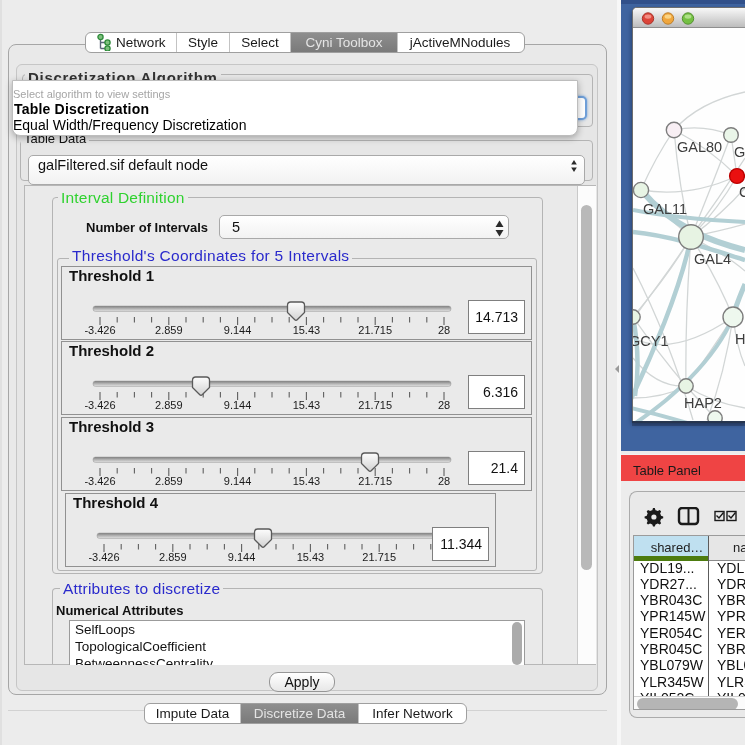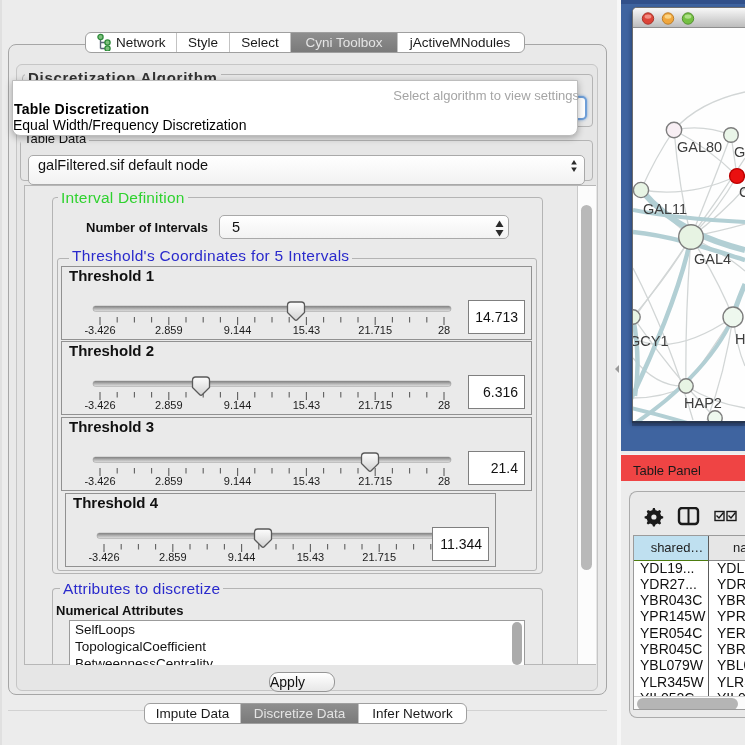--- a/index.html
+++ b/index.html
@@ -227,7 +227,7 @@
 <div class="seg" style="width:107px">Infer Network</div>
 </div>
 <div class="abs" style="left:12px;top:80px;width:566px;height:56px;background:#fff;border:1px solid #bdbdbd;border-radius:0 0 8px 8px;box-shadow:0 2px 7px rgba(0,0,0,0.3);z-index:50;font-size:13px">
-<div class="abs" style="left:0;top:7px;width:566px;text-align:right;font-size:13px;color:#a5a5a5">Select algorithm to view settings</div>
+<div class="abs" style="left:0;top:7px;width:566px;text-align:left;font-size:11px;color:#a5a5a5">Select algorithm to view settings</div>
 <div class="abs" style="left:1px;top:20px;font-weight:bold;font-size:14px;letter-spacing:0.2px;color:#000">Table Discretization</div>
 <div class="abs" style="left:0px;top:36px;font-size:14px;color:#000">Equal Width/Frequency Discretization</div>
 </div>

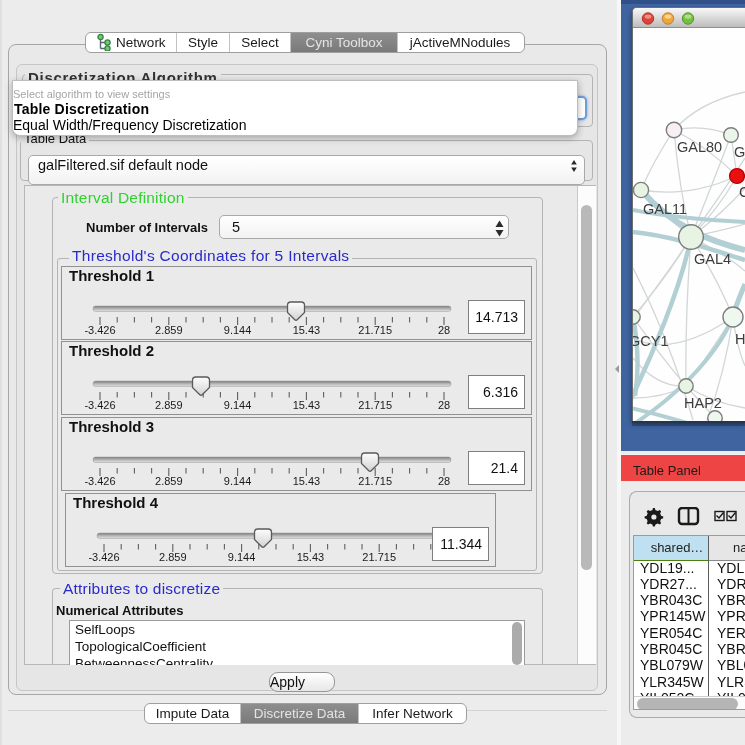--- a/index.html
+++ b/index.html
@@ -327,7 +327,7 @@
 </svg>
 </div>
 <div class="abs" style="left:633px;top:535px;width:112px;height:175px;background:#fff;border:1px solid #9b9b9b;border-right:none;overflow:hidden;font-size:14px">
-<div class="abs" style="left:0;top:0;width:74px;height:25px;background:#bfe0f0;border-bottom:1px solid #4d7c0f;text-align:center;text-indent:12px;line-height:24px;font-size:13px;color:#222">shared…</div>
+<div class="abs" style="left:0;top:0;width:74px;height:25px;background:#bfe0f0;border-bottom:5px solid #4d7c0f;text-align:center;text-indent:12px;line-height:24px;font-size:13px;color:#222">shared…</div>
 <div class="abs" style="left:75px;top:0;width:37px;height:25px;background:#e6e6e6;border-bottom:1px solid #8a8a8a;line-height:24px;padding-left:24px;font-size:13px;color:#222">na</div>
 <div class="abs" style="left:73.5px;top:0;width:1.5px;height:160px;background:#5c5c5c"></div>
 <div class="abs" style="left:6px;top:23.5px;line-height:16.3px;color:#111">YDL19...<br>YDR27...<br>YBR043C<br>YPR145W<br>YER054C<br>YBR045C<br>YBL079W<br>YLR345W<br>YIL052C</div>

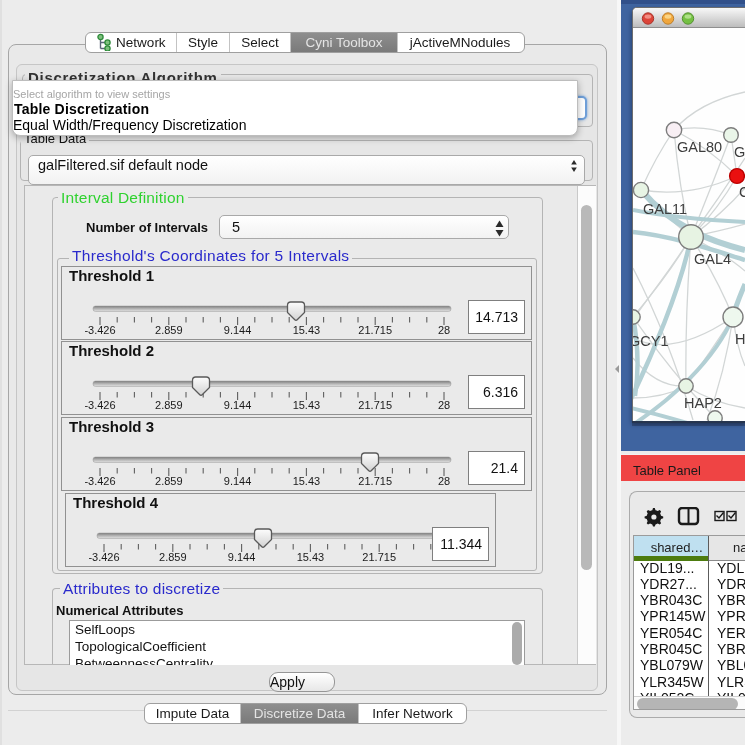--- a/index.html
+++ b/index.html
@@ -218,7 +218,7 @@
 <div style="padding:1px 0 0 5px;line-height:16.8px">SelfLoops<br>TopologicalCoefficient<br>BetweennessCentrality</div>
 <div class="abs" style="right:2px;top:1px;width:10px;height:43px;background:#ababab;border-radius:5px"></div>
 </div>
-<div class="abs" style="left:269px;top:672px;width:66px;height:20px;background:linear-gradient(#ffffff,#e7e7e7);border:1px solid #969696;border-radius:9px;text-align:left;font-size:14px;line-height:18px;color:#111">Apply</div>
+<div class="abs" style="left:269px;top:672px;width:66px;height:20px;background:linear-gradient(#ffffff,#e7e7e7);border:1px solid #969696;border-radius:9px;text-align:center;font-size:14px;line-height:18px;color:#111">Apply</div>
 <div class="abs" style="left:8px;top:710px;width:136px;height:1px;background:#d2d2d2"></div>
 <div class="abs" style="left:467px;top:710px;width:140px;height:1px;background:#d2d2d2"></div>
 <div class="abs" style="left:144px;top:703px;width:323px;height:21px;background:#fff;border:1px solid #9f9f9f;border-radius:6px;overflow:hidden;font-size:13.5px;line-height:19px">

